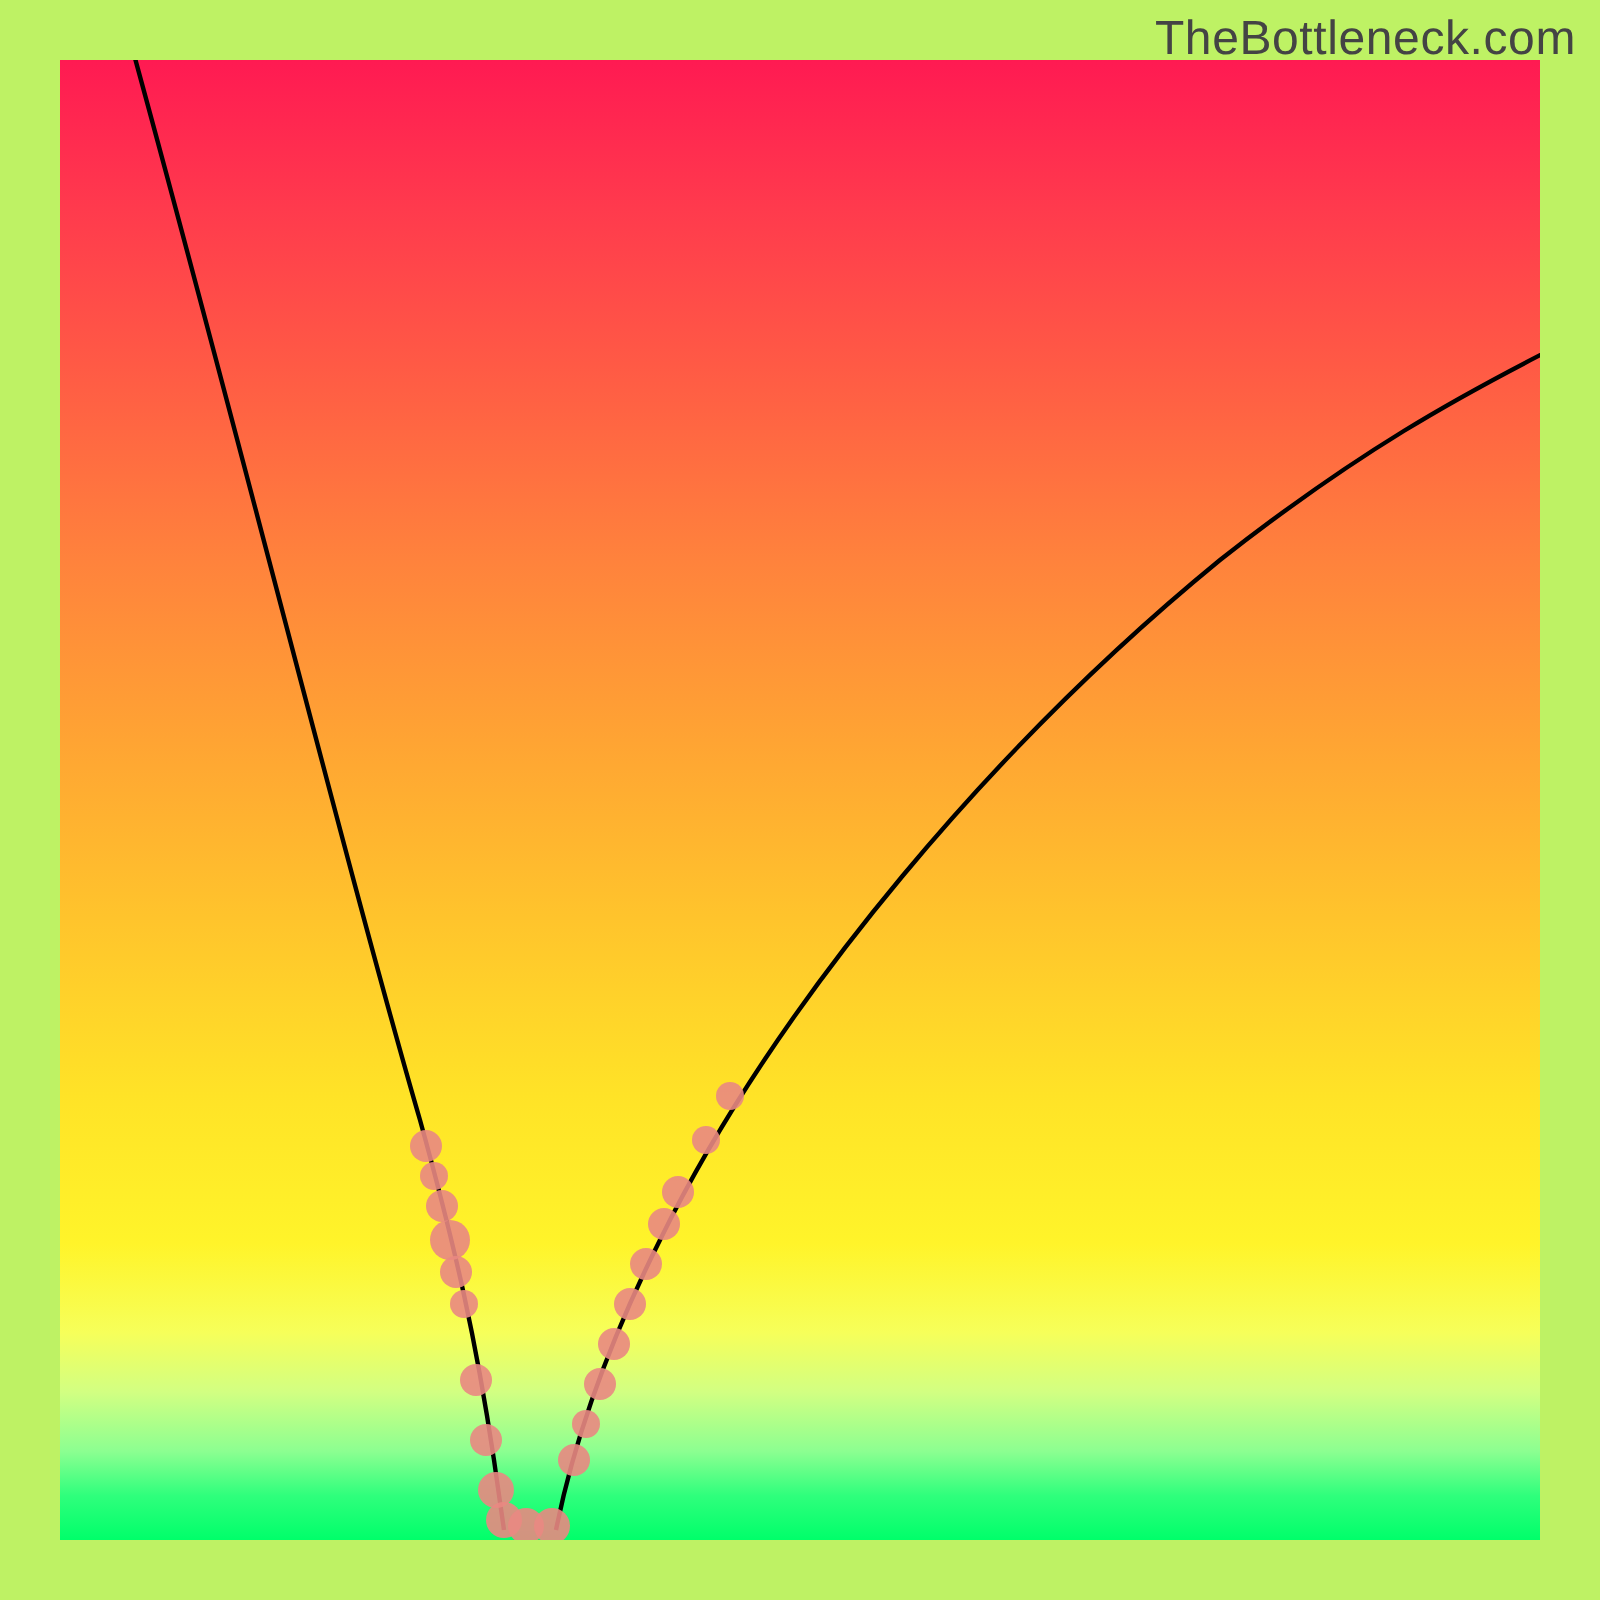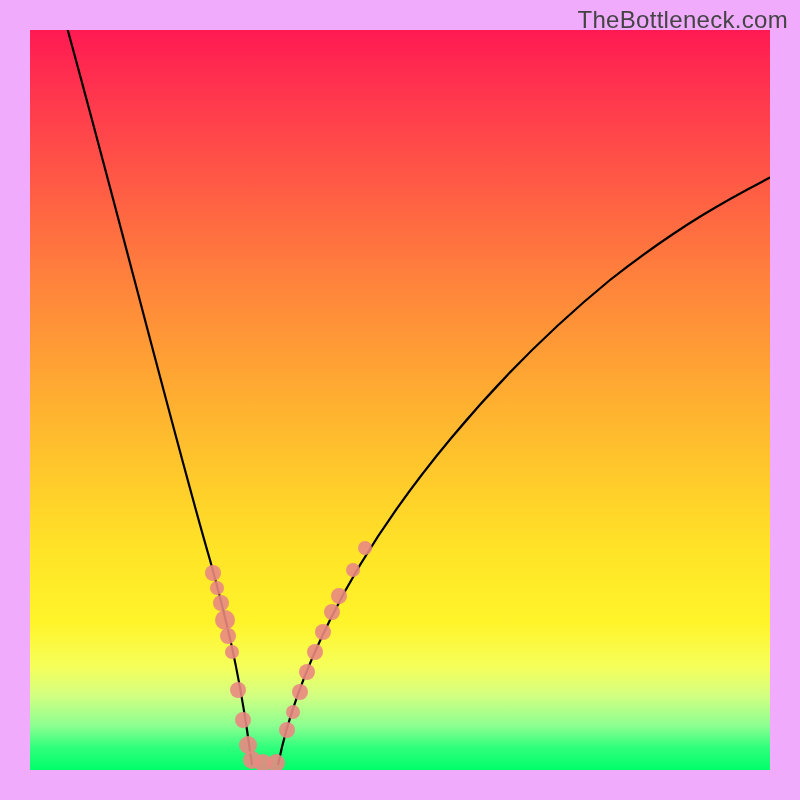--- a/index.html
+++ b/index.html
@@ -17,7 +17,7 @@
     top: 0;
     width: 800px;
     height: 800px;
-    background: #f0abfc;
+    background: #bef264;
   }
   .plot-area {
     position: absolute;

